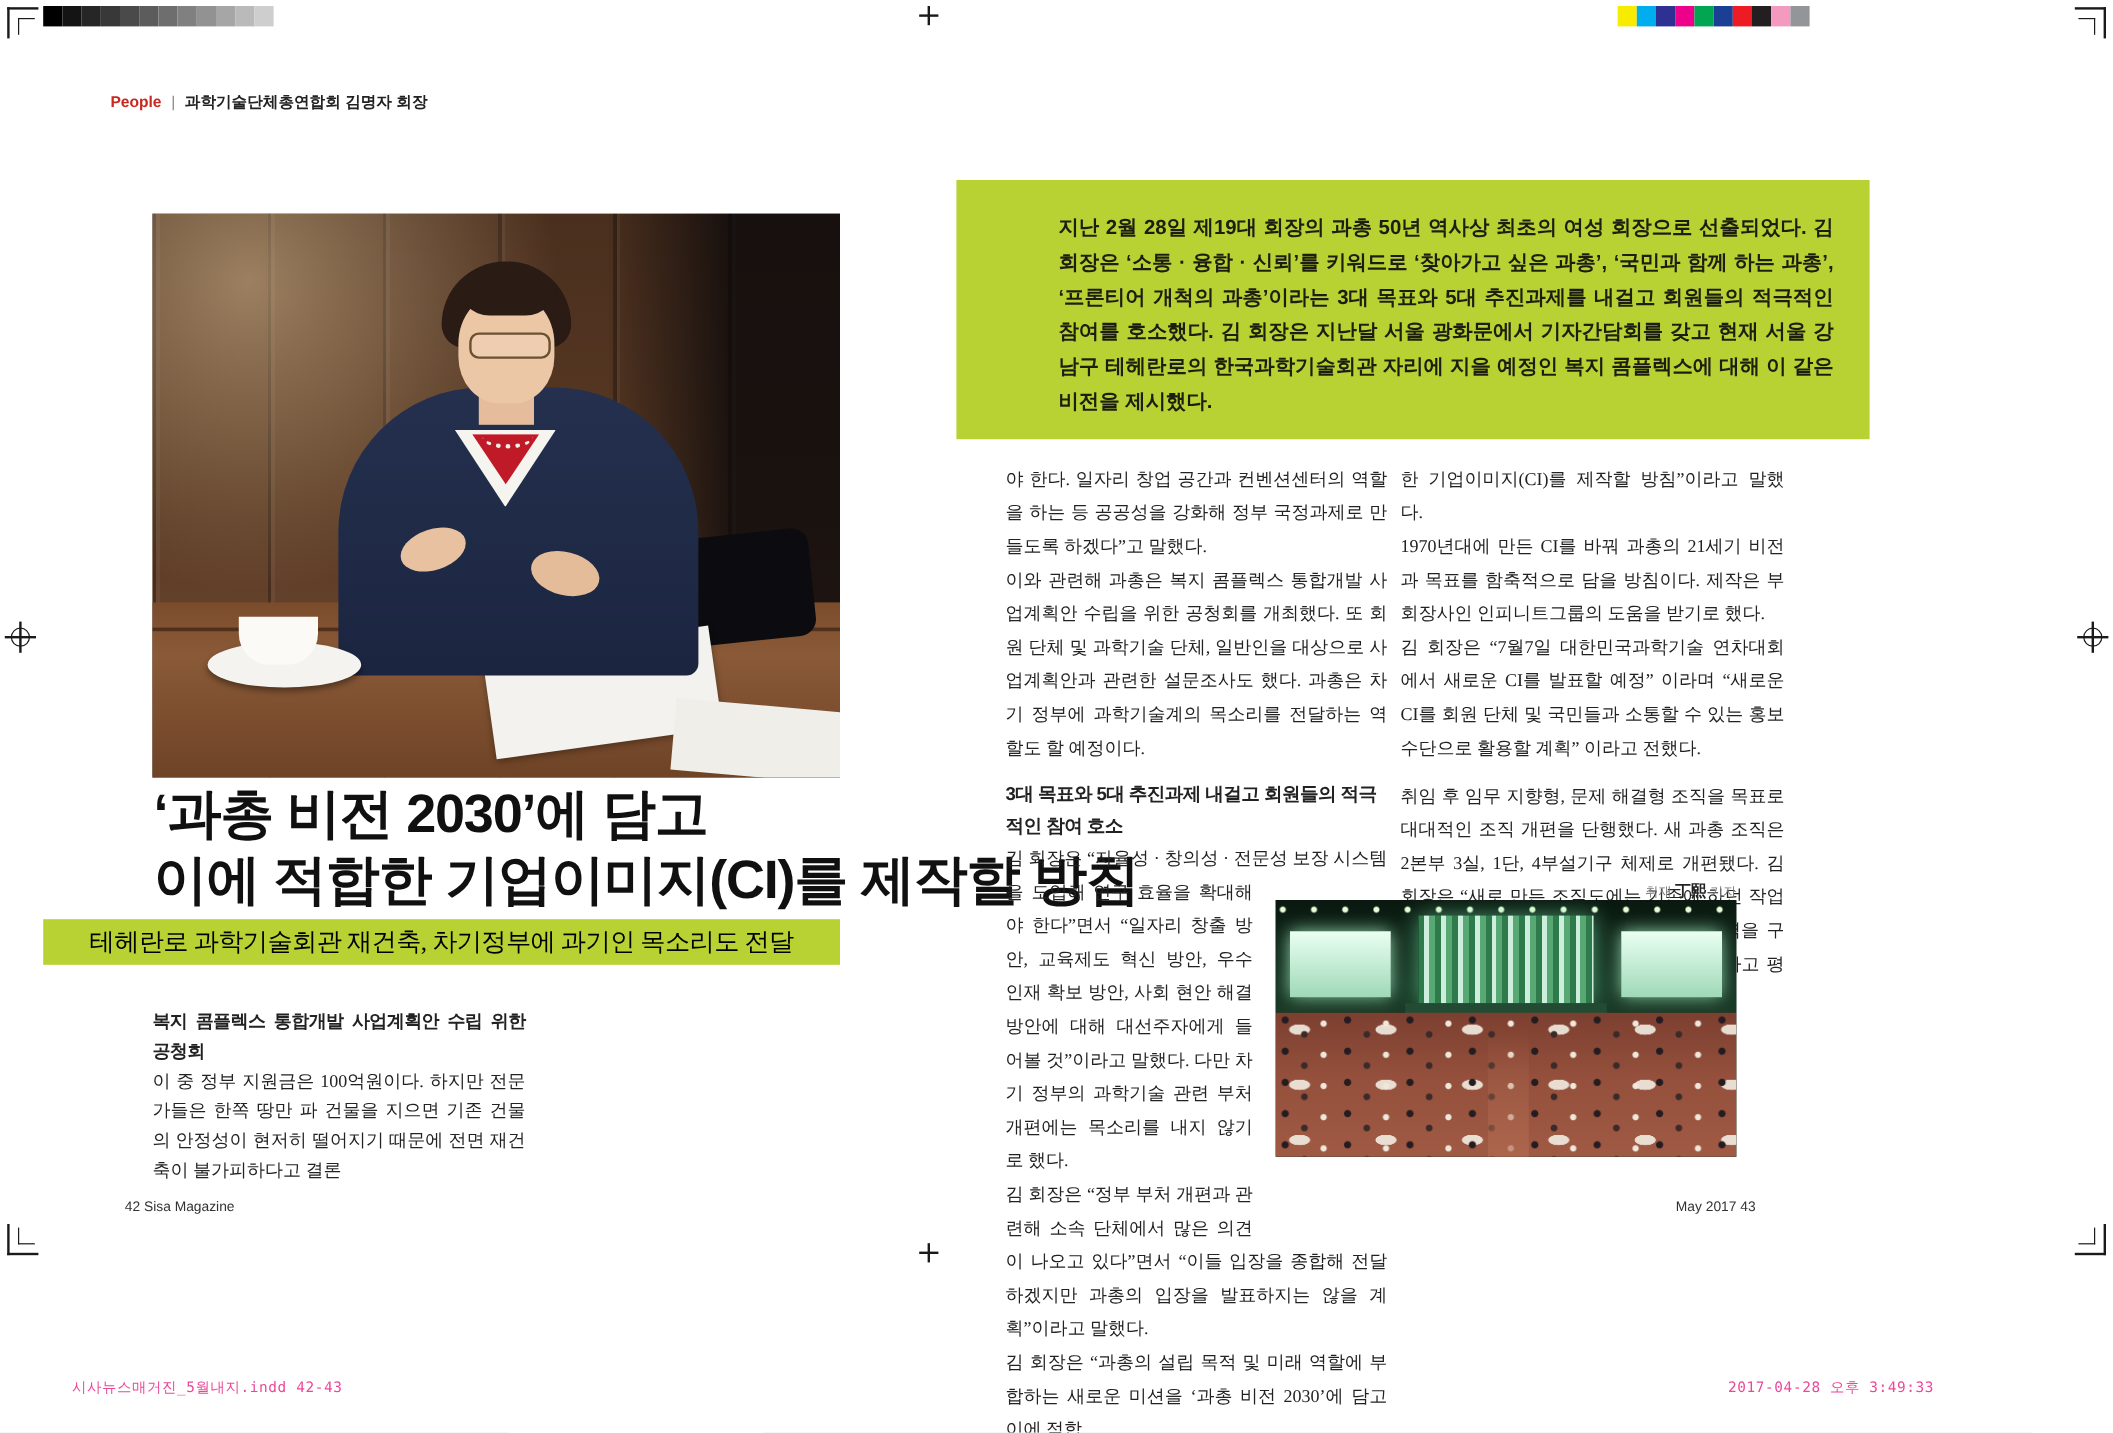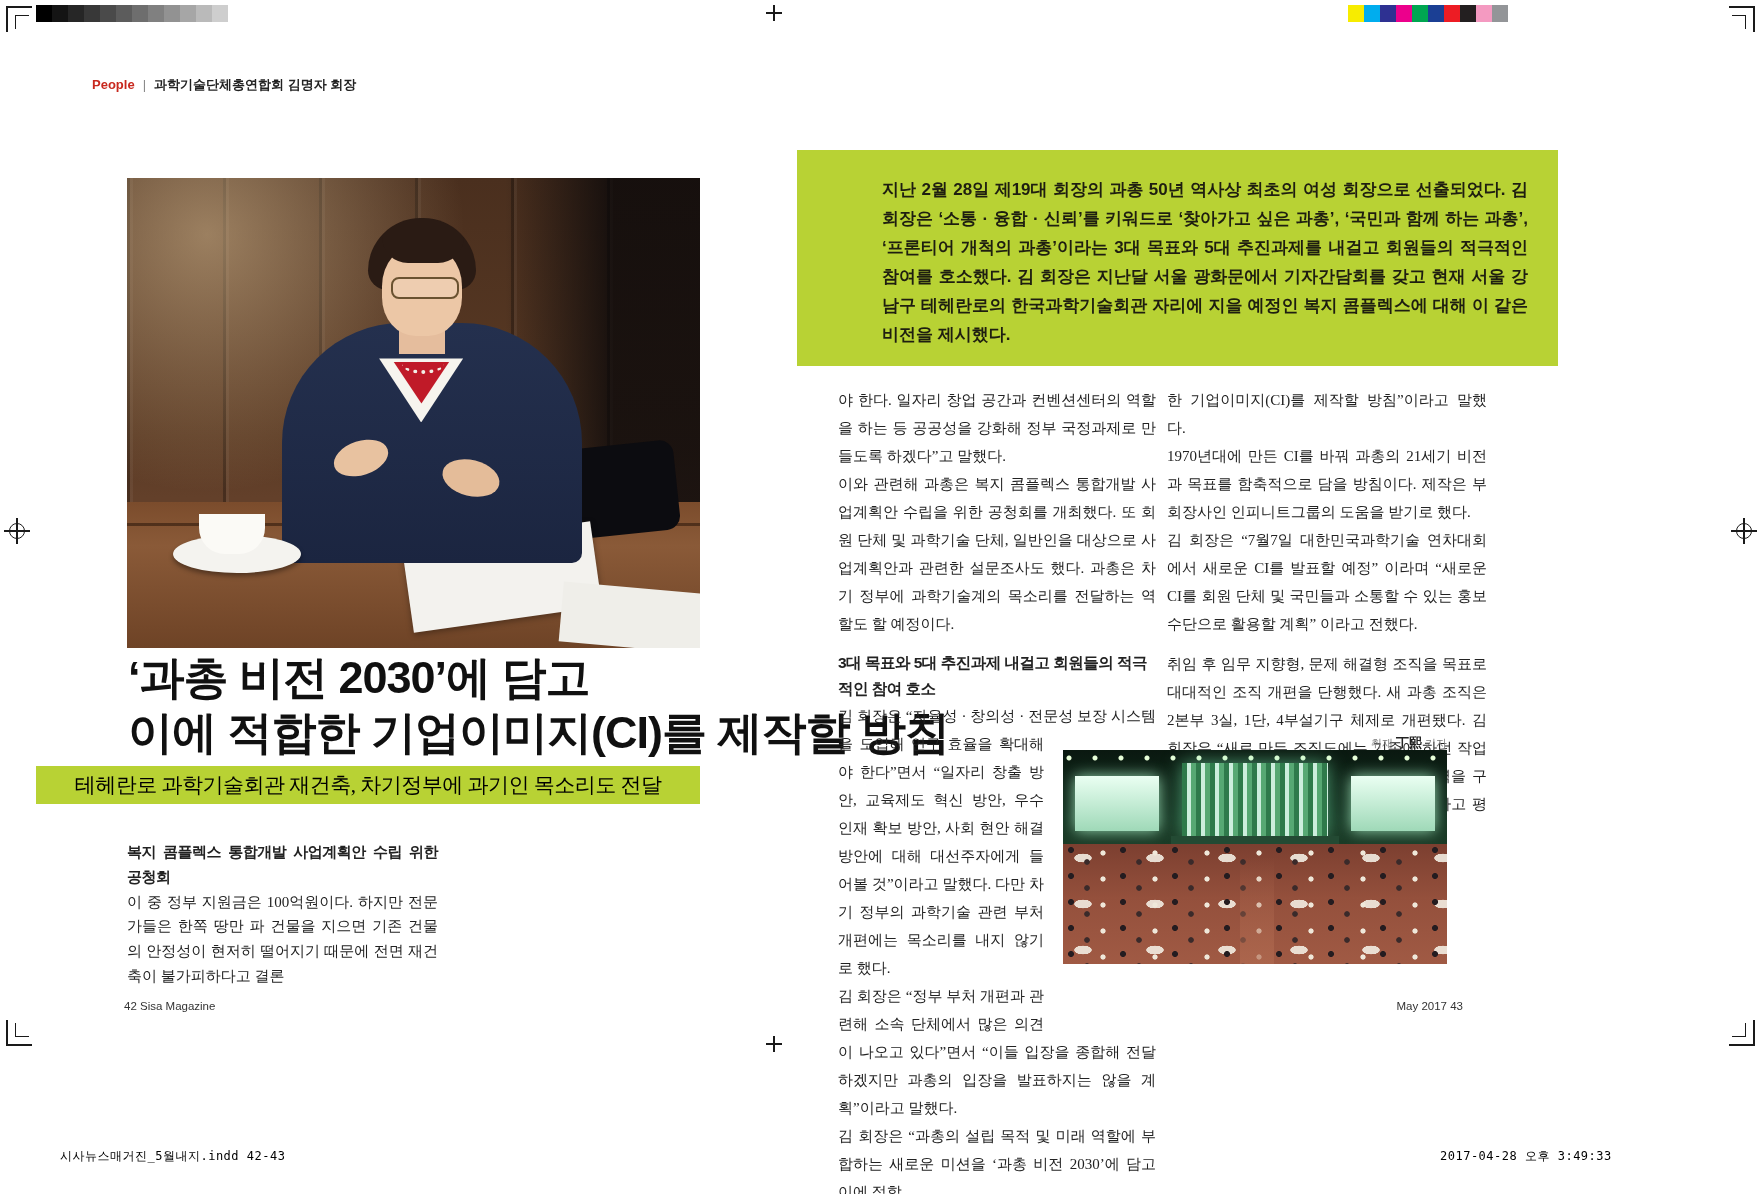--- a/index.html
+++ b/index.html
@@ -112,7 +112,7 @@
   .conf .aisle{position:absolute;left:46%;bottom:0;width:9%;height:50%;background:linear-gradient(180deg,transparent,#b06a50);opacity:.7;}
   
   .pagefoot{position:absolute;top:1000px;font-family:"Liberation Sans", sans-serif;font-size:11.5px;color:#333;}
-  .pf-left{left:104px;margin-left:20px;}
+  .pf-left{left:104px;}
   .pf-right{right:298px;}
 </style>
 </head>

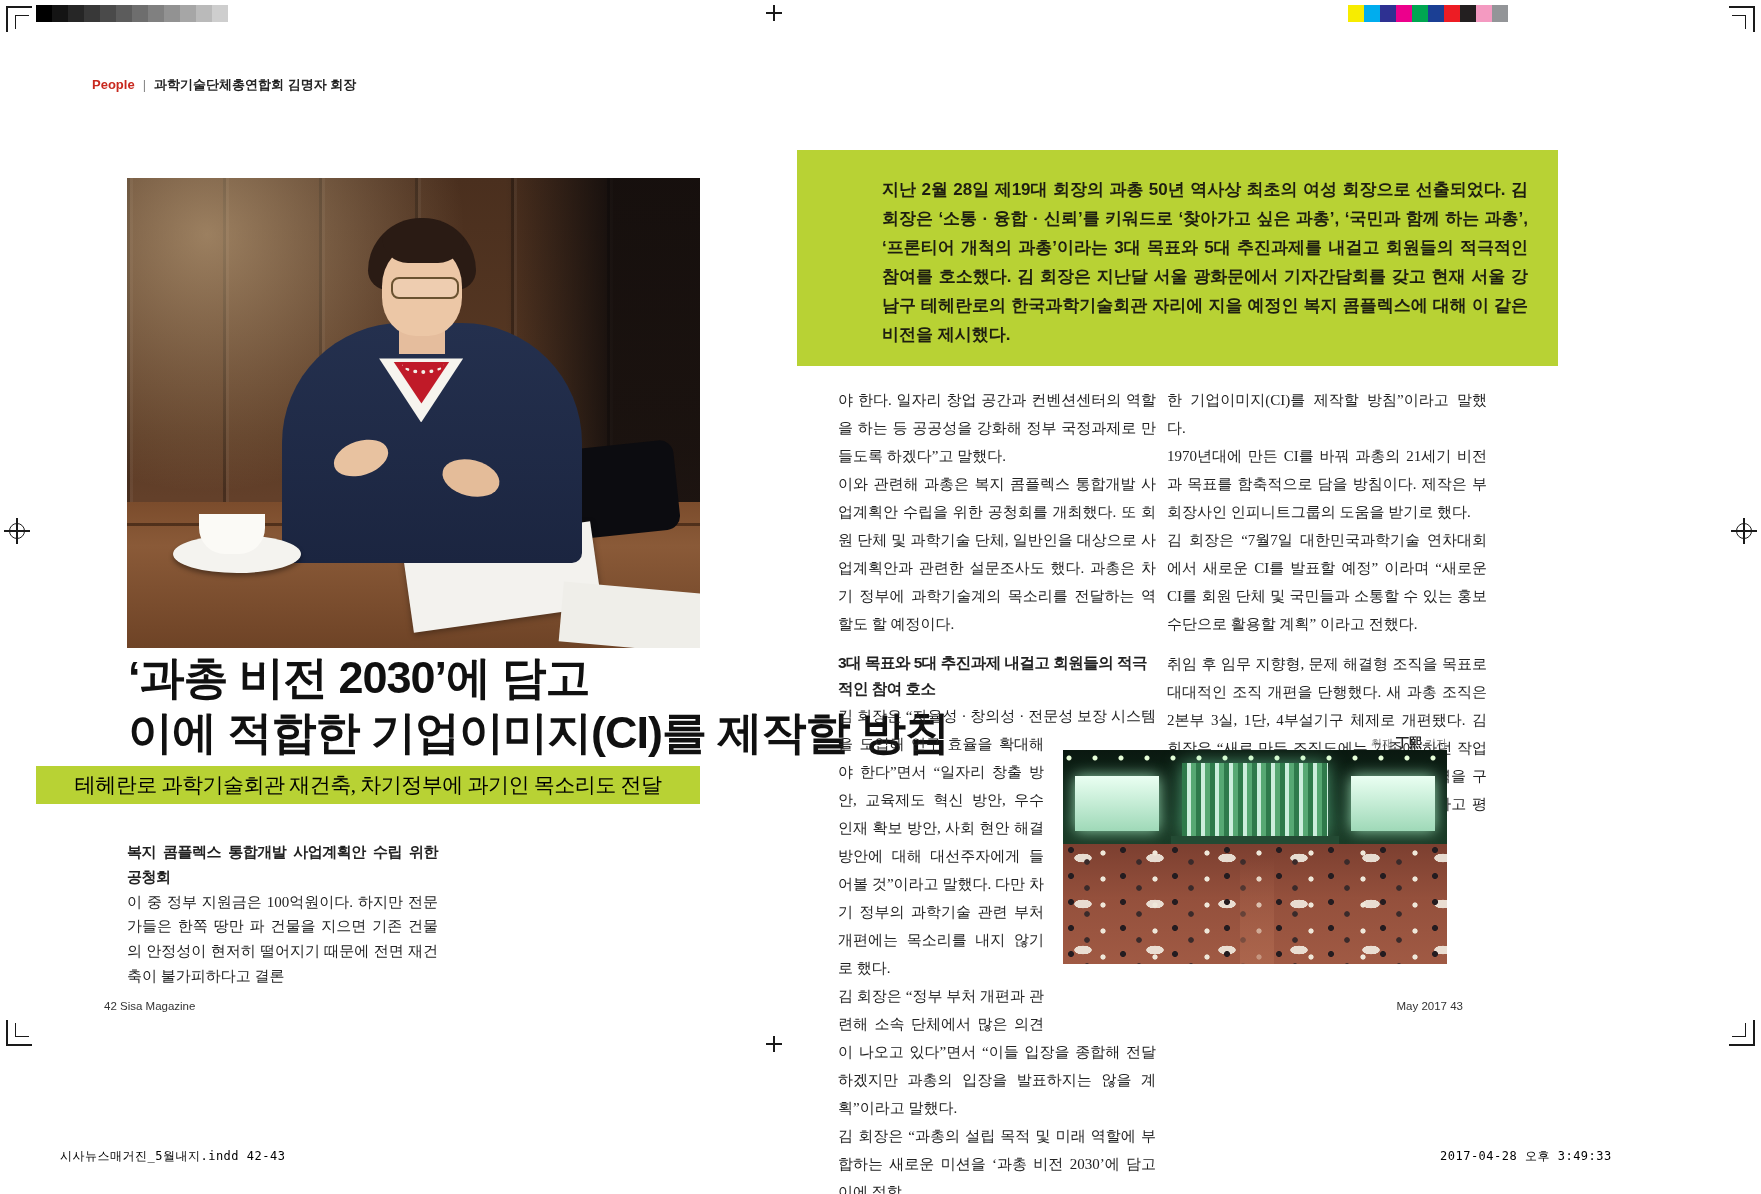--- a/index.html
+++ b/index.html
@@ -25,7 +25,7 @@
   .cross .v{position:absolute;left:7px;top:0;width:1.5px;height:16px;background:#1a1a1a;}
   .swatchbar{position:absolute;top:5px;display:flex;}
   .swatch{width:16px;height:17px;}
-  .slug{position:absolute;font-family:"DejaVu Sans Mono", monospace;font-size:12px;color:#000000;letter-spacing:.5px;}
+  .slug{position:absolute;font-family:"DejaVu Sans Mono", monospace;font-size:12px;color:#ec4899;letter-spacing:.5px;}
   
   .kicker{position:absolute;left:92px;top:76px;font-family:"Liberation Sans", sans-serif;
           font-size:13px;font-weight:bold;color:#222;}

